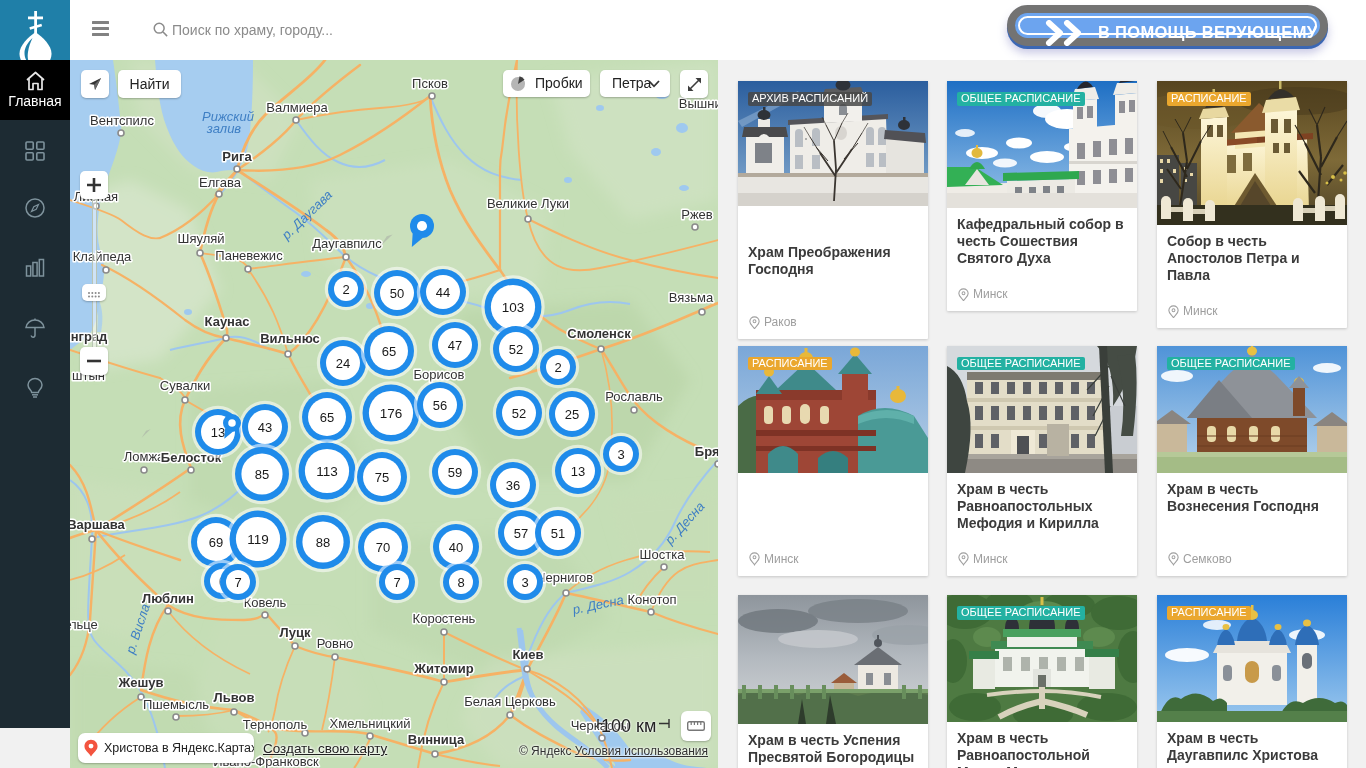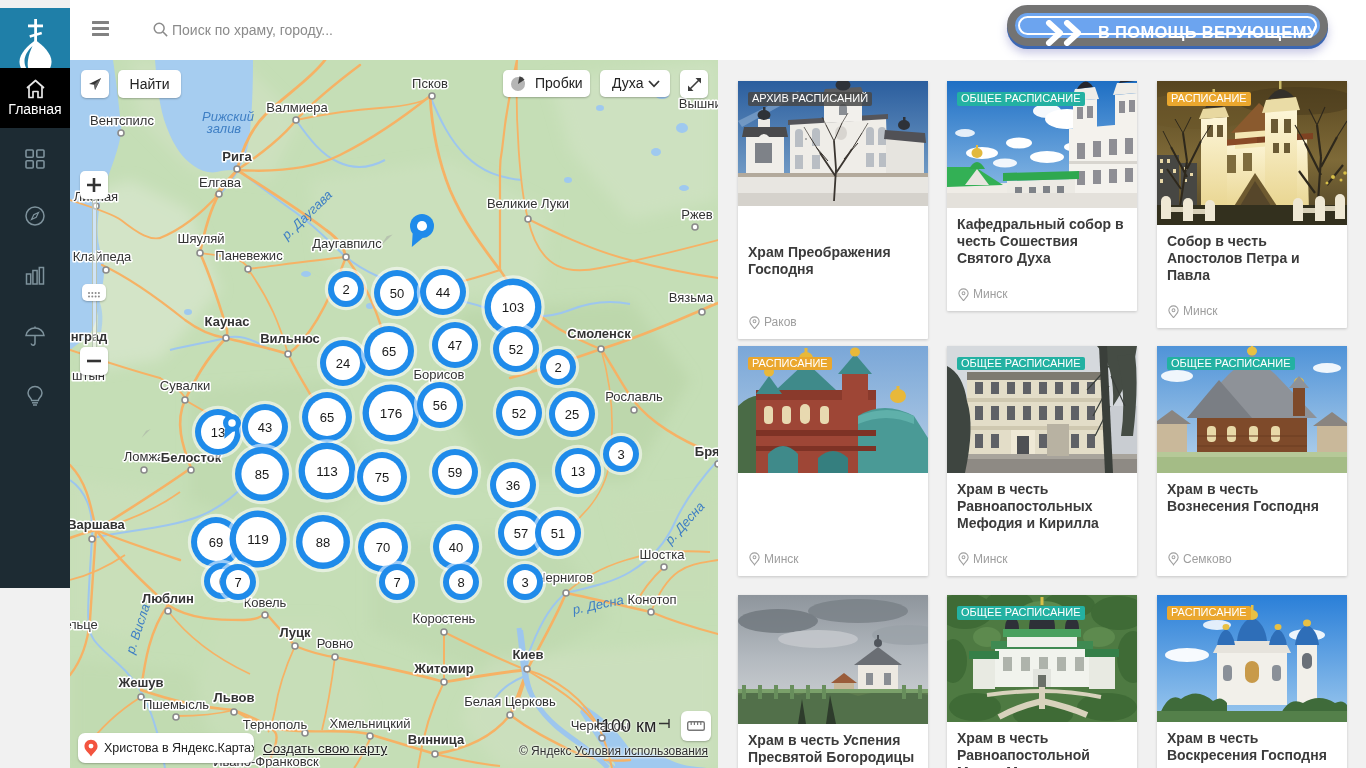--- a/index.html
+++ b/index.html
@@ -578,7 +578,7 @@
       <span style="margin-left:32px">Пробки</span>
     </div>
     <div class="mbtn" style="left:530px;top:10px;width:70px;height:27px;line-height:27px;font-size:14px;">
-      <span style="margin-left:12px">Духа</span>
+      <span style="margin-left:12px">Петра</span>
       <svg width="12" height="8" viewBox="0 0 12 8" style="position:absolute;right:10px;top:10px">
         <path d="M1 1 L6 6.3 L11 1" fill="none" stroke="#333" stroke-width="1.8"></path>
       </svg>

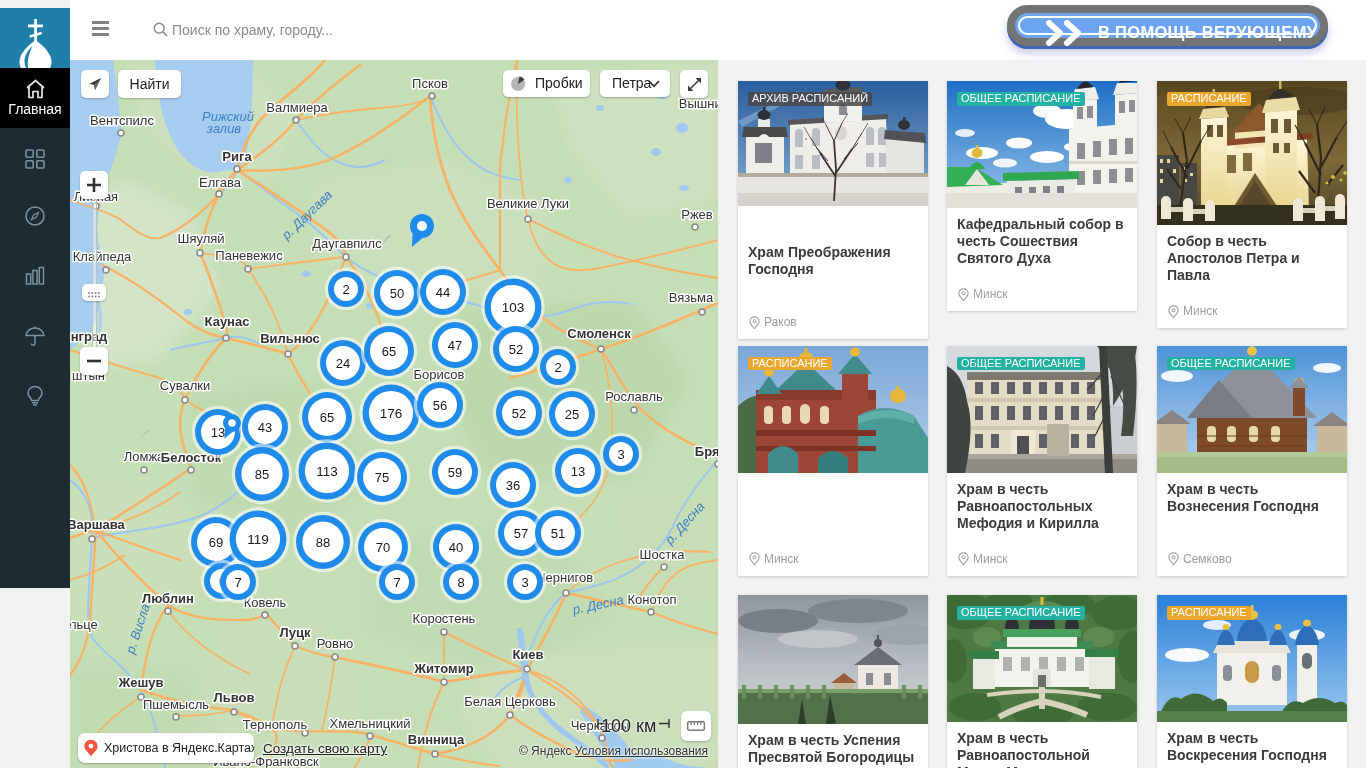--- a/index.html
+++ b/index.html
@@ -8,7 +8,7 @@
 #app { position:relative; width:1366px; height:768px; }
 
 
-#sidebar { position:absolute; left:0; top:8px; width:70px; height:580px; background:#1d2b33; z-index:30; }
+#sidebar { position:absolute; left:0; top:0; width:70px; height:728px; background:#1d2b33; z-index:30; }
 #logo { position:absolute; left:0; top:0; width:70px; height:60px; background:#1f7fa8; overflow:hidden; }
 #nav-active { position:absolute; left:0; top:60px; width:70px; height:60px; background:#000; color:#fff; text-align:center; }
 #nav-active .lbl { position:absolute; width:70px; left:0; top:33px; font-size:14px; color:#fff; }

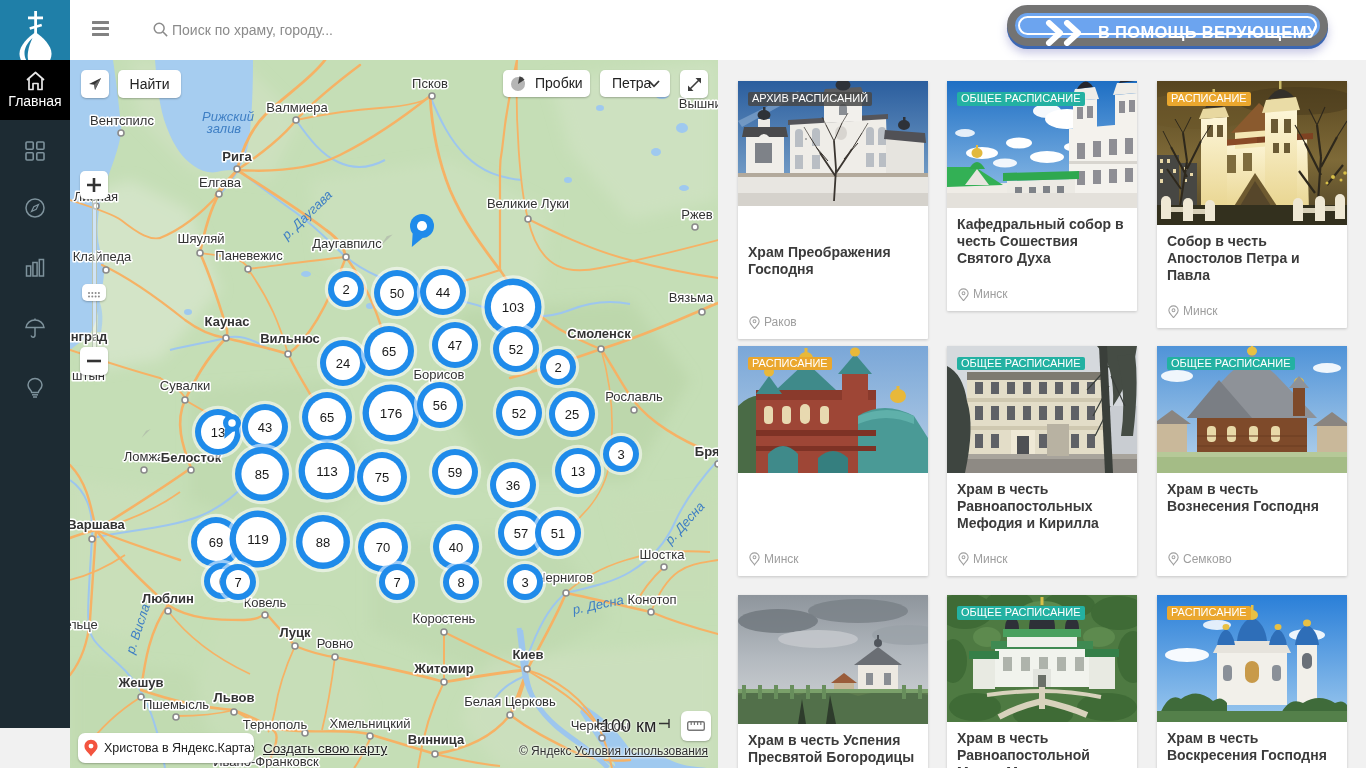--- a/index.html
+++ b/index.html
@@ -1160,7 +1160,7 @@
 <rect x="0" y="116" width="190" height="11" fill="#54804a"></rect>
 </svg><div class="badge b-org">РАСПИСАНИЕ</div></div>
   <div class="cbody">
-    <div class="ctitle">Храм в честь Воскресения Господня</div>
+    <div class="ctitle">Храм в честь Даугавпилс Христова</div>
 
   </div>
 </div>

